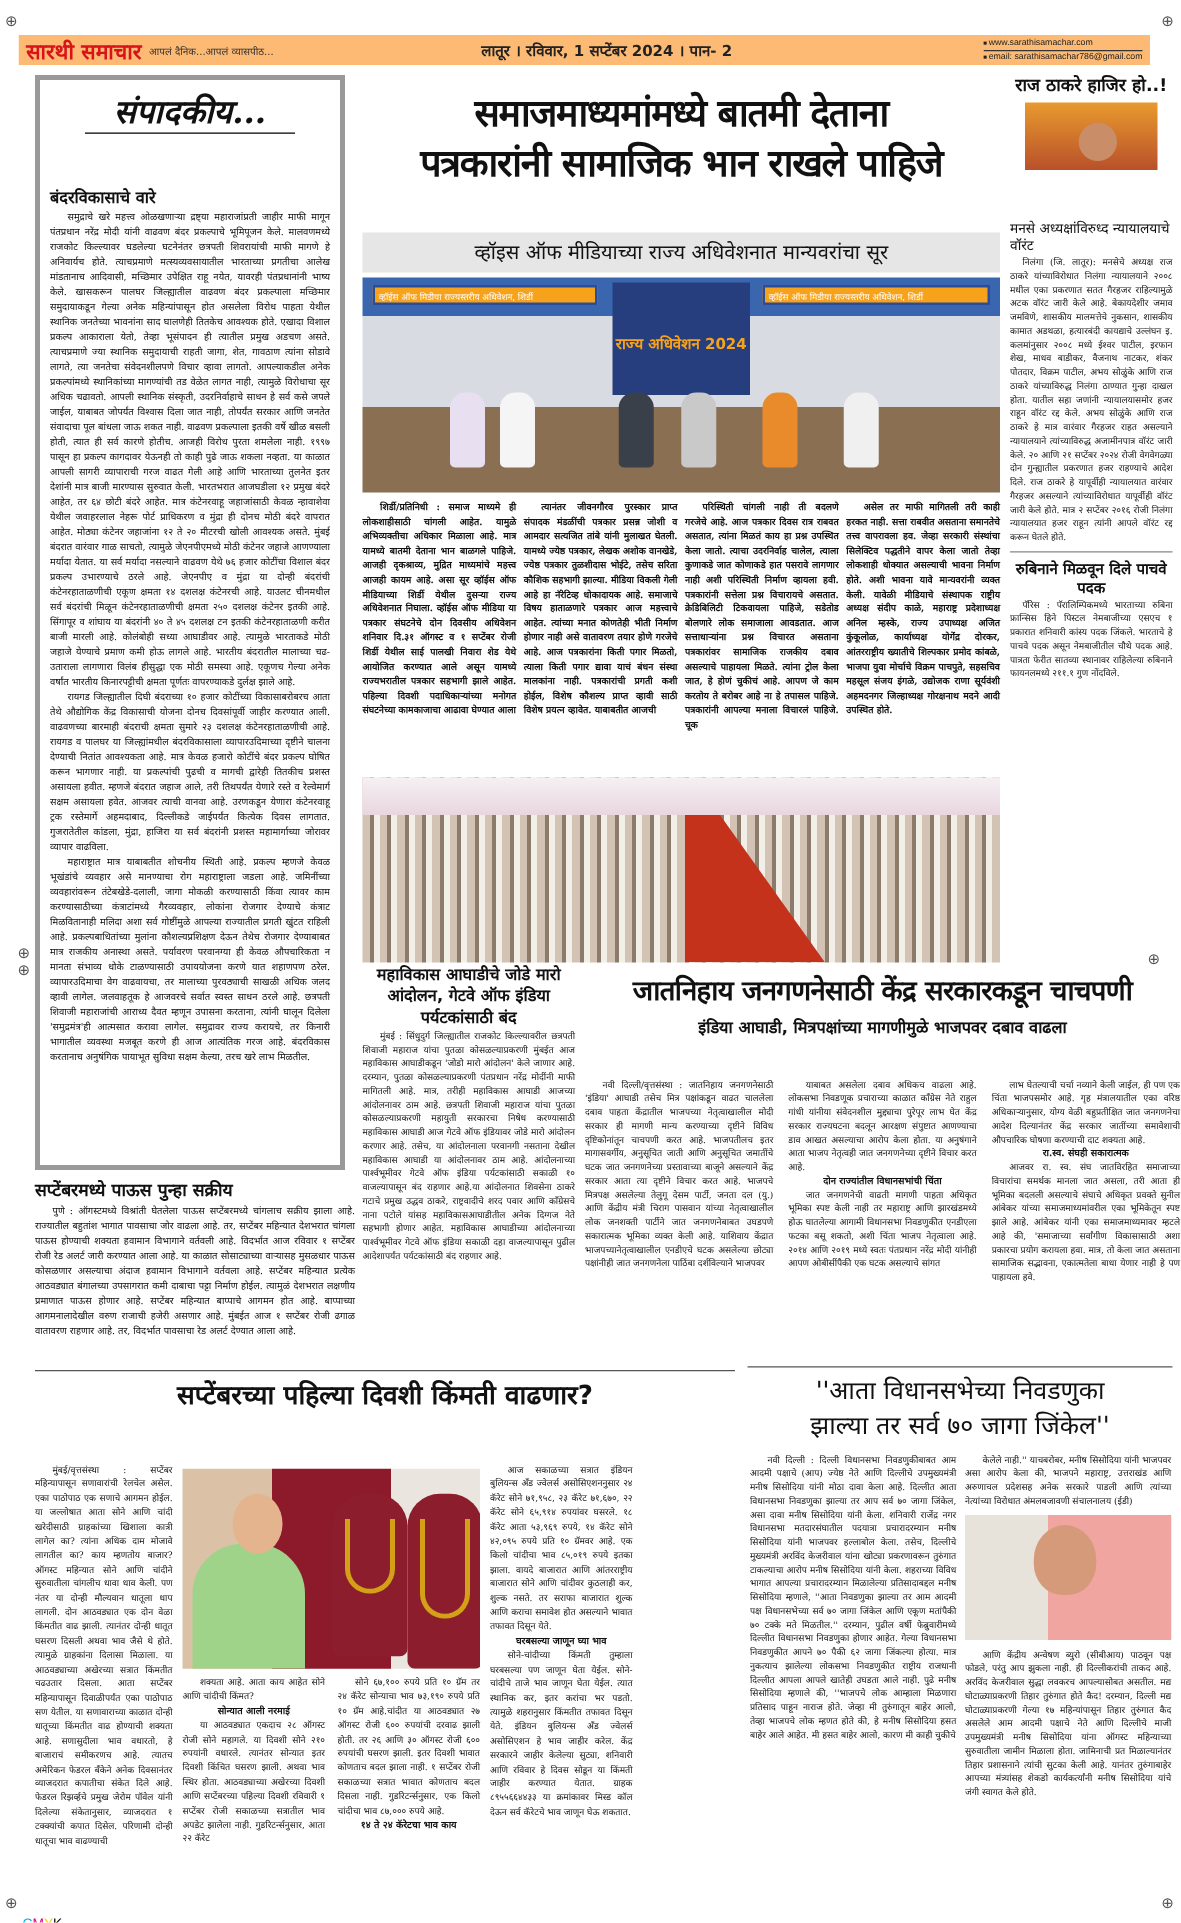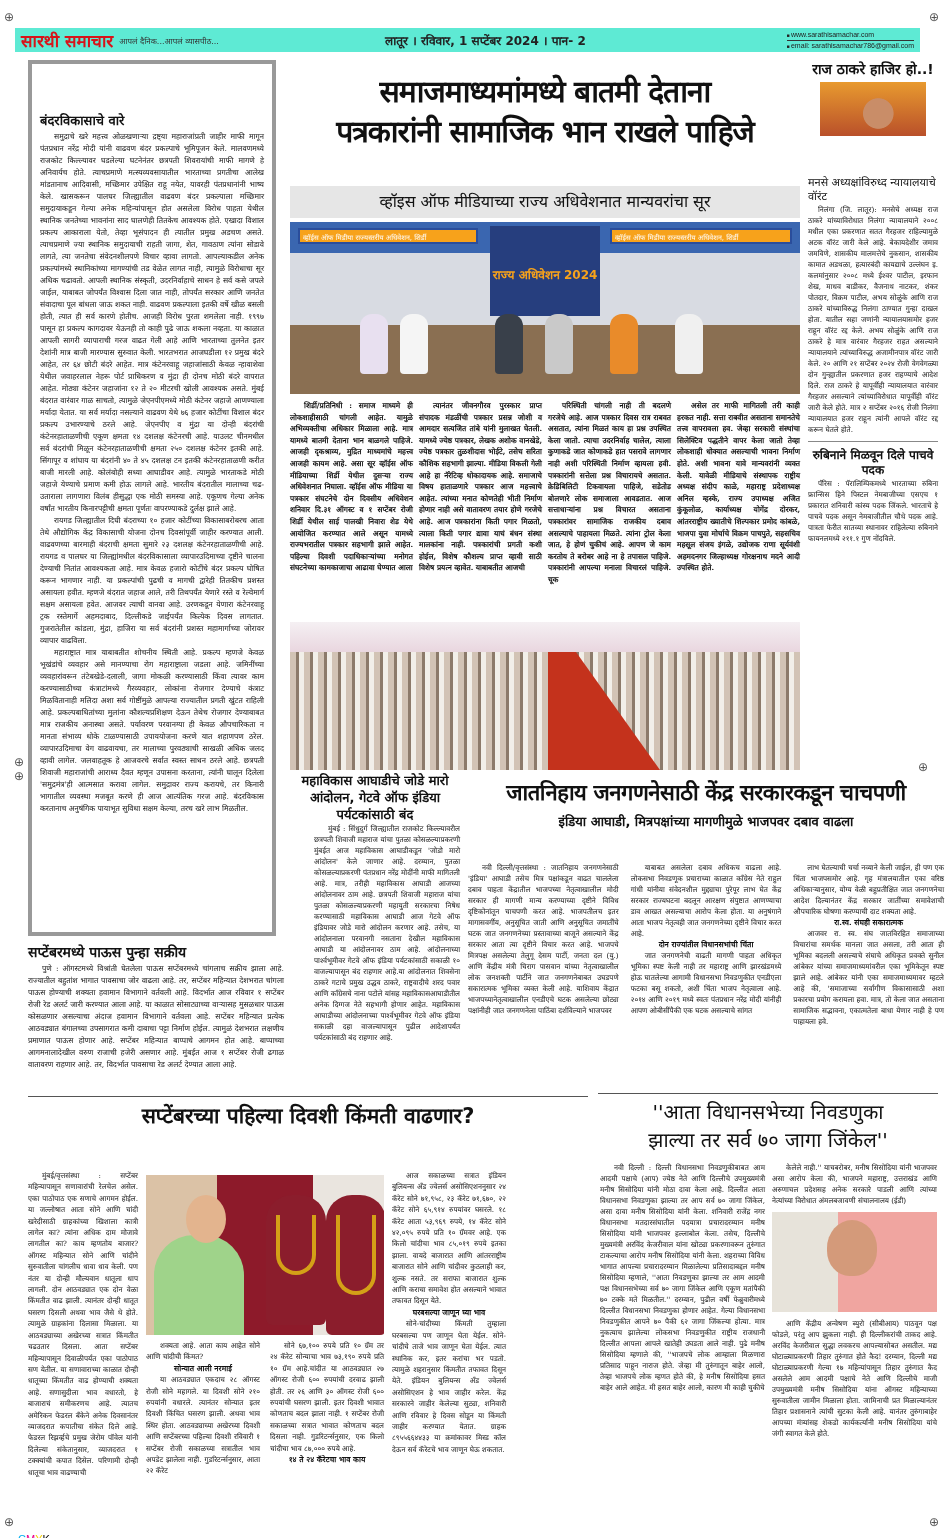--- a/index.html
+++ b/index.html
@@ -7,7 +7,7 @@
   .reg { position: absolute; font-family: "DejaVu Sans", sans-serif; font-size: 12px; color: #555; }
   .cmyk { position: absolute; left: 18px; font-family: "Liberation Sans", sans-serif; font-size: 11px; margin-top: 16px; }
   .cmyk .c { color: #00aeef; } .cmyk .m { color: #ec008c; } .cmyk .y { color: #f5d000; } .cmyk .k { color: #000; }
-  .masthead { position: absolute; left: 15px; top: 28px; width: 905px; height: 24px; background: #5eead4; display: flex; align-items: center; padding: 0 6px; }
+  .masthead { position: absolute; left: 15px; top: 28px; width: 905px; height: 24px; background: #fdba74; display: flex; align-items: center; padding: 0 6px; }
   .brand { font-family: "DejaVu Sans", sans-serif; font-weight: bold; color: #d7141a; font-size: 17px; }
   .tagline { font-size: 8px; margin-left: 6px; color: #333; font-family: "DejaVu Sans", sans-serif; }
   .dateline { position: absolute; left: 370px; font-family: "DejaVu Sans", sans-serif; font-size: 12px; font-weight: bold; color: #222; }

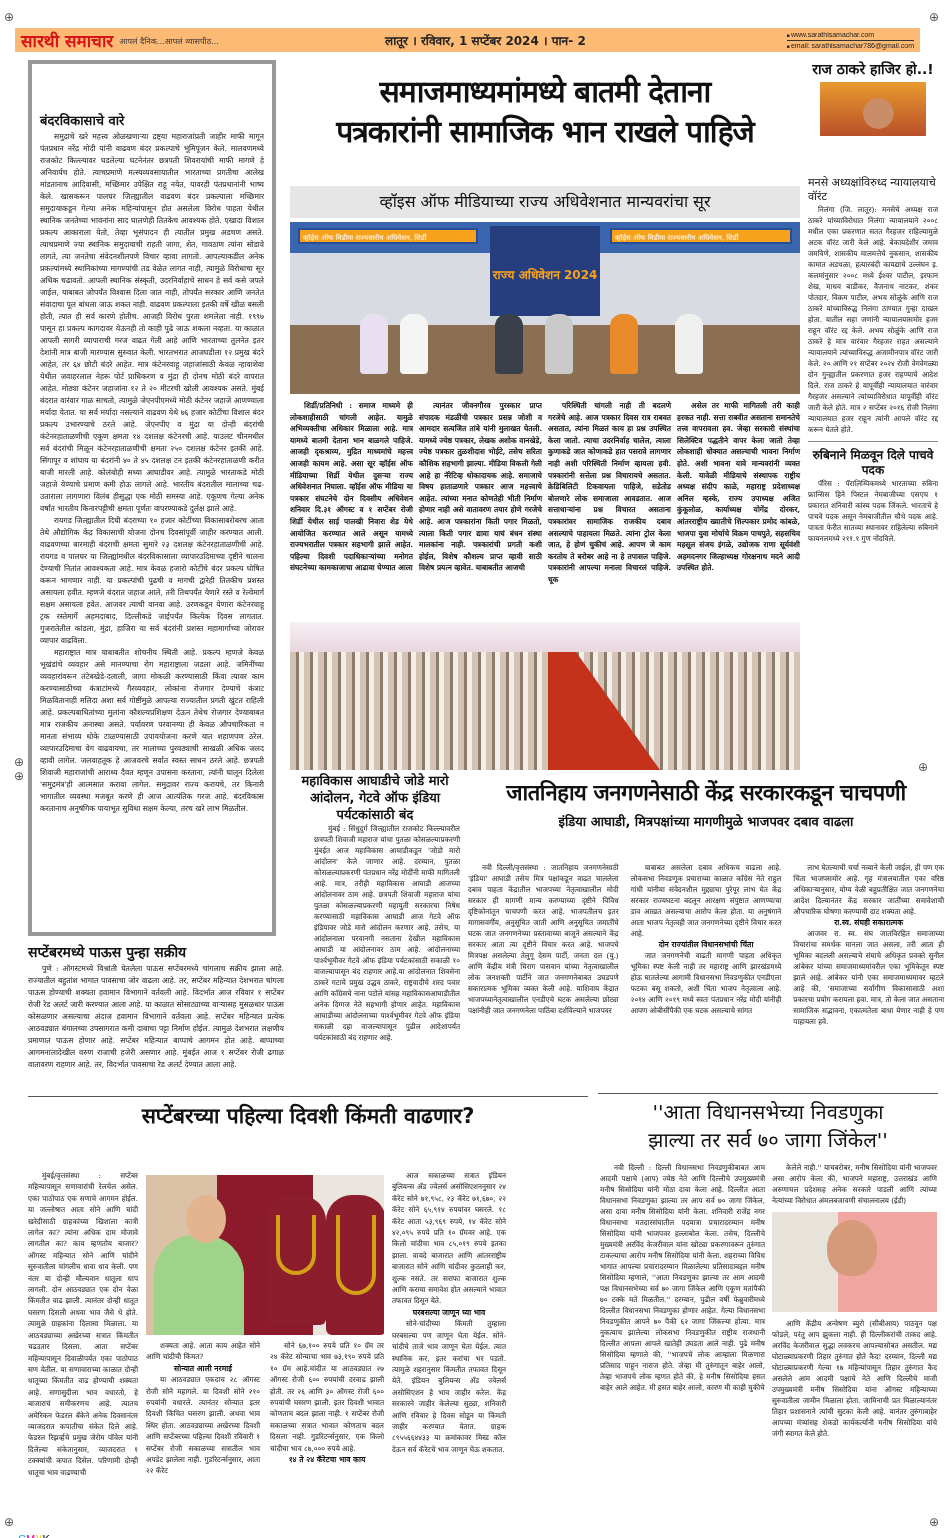--- a/index.html
+++ b/index.html
@@ -85,6 +85,7 @@
 </div>
 
 <div class="ed-box">
+  <div class="ed-title">संपादकीय...</div>
   <div class="ed-head">बंदरविकासाचे वारे</div>
   <div class="body-text">
     <p>समुद्राचे खरे महत्त्व ओळखणाऱ्या द्रष्ट्या महाराजांप्रती जाहीर माफी मागून पंतप्रधान नरेंद्र मोदी यांनी वाढवण बंदर प्रकल्पाचे भूमिपूजन केले. मालवणमध्ये राजकोट किल्ल्यावर घडलेल्या घटनेनंतर छत्रपती शिवरायांची माफी मागणे हे अनिवार्यच होते. त्याचप्रमाणे मत्स्यव्यवसायातील भारताच्या प्रगतीचा आलेख मांडतानाच आदिवासी, मच्छिमार उपेक्षित राहू नयेत, यावरही पंतप्रधानांनी भाष्य केले. खासकरून पालघर जिल्ह्यातील वाढवण बंदर प्रकल्पाला मच्छिमार समुदायाकडून गेल्या अनेक महिन्यांपासून होत असलेला विरोध पाहता येथील स्थानिक जनतेच्या भावनांना साद घालणेही तितकेच आवश्यक होते. एखादा विशाल प्रकल्प आकाराला येतो, तेव्हा भूसंपादन ही त्यातील प्रमुख अडचण असते. त्याचप्रमाणे ज्या स्थानिक समुदायाची राहती जागा, शेत, गावठाण त्यांना सोडावे लागते, त्या जनतेचा संवेदनशीलपणे विचार व्हावा लागतो. आपल्याकडील अनेक प्रकल्पांमध्ये स्थानिकांच्या मागण्यांची तड वेळेत लागत नाही, त्यामुळे विरोधाचा सूर अधिक चढावतो. आपली स्थानिक संस्कृती, उदरनिर्वाहाचे साधन हे सर्व कसे जपले जाईल, याबाबत जोपर्यंत विश्वास दिला जात नाही, तोपर्यंत सरकार आणि जनतेत संवादाचा पूल बांधला जाऊ शकत नाही. वाढवण प्रकल्पाला इतकी वर्षे खीळ बसली होती, त्यात ही सर्व कारणे होतीच. आजही विरोध पुरता शमलेला नाही. १९९७ पासून हा प्रकल्प कागदावर येऊनही तो काही पुढे जाऊ शकला नव्हता. या काळात आपली सागरी व्यापाराची गरज वाढत गेली आहे आणि भारताच्या तुलनेत इतर देशांनी मात्र बाजी मारण्यास सुरुवात केली. भारतभरात आजघडीला १२ प्रमुख बंदरे आहेत, तर ६४ छोटी बंदरे आहेत. मात्र कंटेनरवाहू जहाजांसाठी केवळ न्हावाशेवा येथील जवाहरलाल नेहरू पोर्ट प्राधिकरण व मुंद्रा ही दोनच मोठी बंदरे वापरात आहेत. मोठ्या कंटेनर जहाजांना १२ ते २० मीटरची खोली आवश्यक असते. मुंबई बंदरात वारंवार गाळ साचतो, त्यामुळे जेएनपीएमध्ये मोठी कंटेनर जहाजे आणण्याला मर्यादा येतात. या सर्व मर्यादा नसल्याने वाढवण येथे ७६ हजार कोटींचा विशाल बंदर प्रकल्प उभारण्याचे ठरले आहे. जेएनपीए व मुंद्रा या दोन्ही बंदरांची कंटेनरहाताळणीची एकूण क्षमता १४ दशलक्ष कंटेनरची आहे. याउलट चीनमधील सर्व बंदरांची मिळून कंटेनरहाताळणीची क्षमता २५० दशलक्ष कंटेनर इतकी आहे. सिंगापूर व शांघाय या बंदरांनी ४० ते ४५ दशलक्ष टन इतकी कंटेनरहाताळणी करीत बाजी मारली आहे. कोलंबोही सध्या आघाडीवर आहे. त्यामुळे भारताकडे मोठी जहाजे येण्याचे प्रमाण कमी होऊ लागले आहे. भारतीय बंदरातील मालाच्या चढ-उताराला लागणारा विलंब हीसुद्धा एक मोठी समस्या आहे. एकूणच गेल्या अनेक वर्षांत भारतीय किनारपट्टीची क्षमता पूर्णतः वापरण्याकडे दुर्लक्ष झाले आहे.</p>

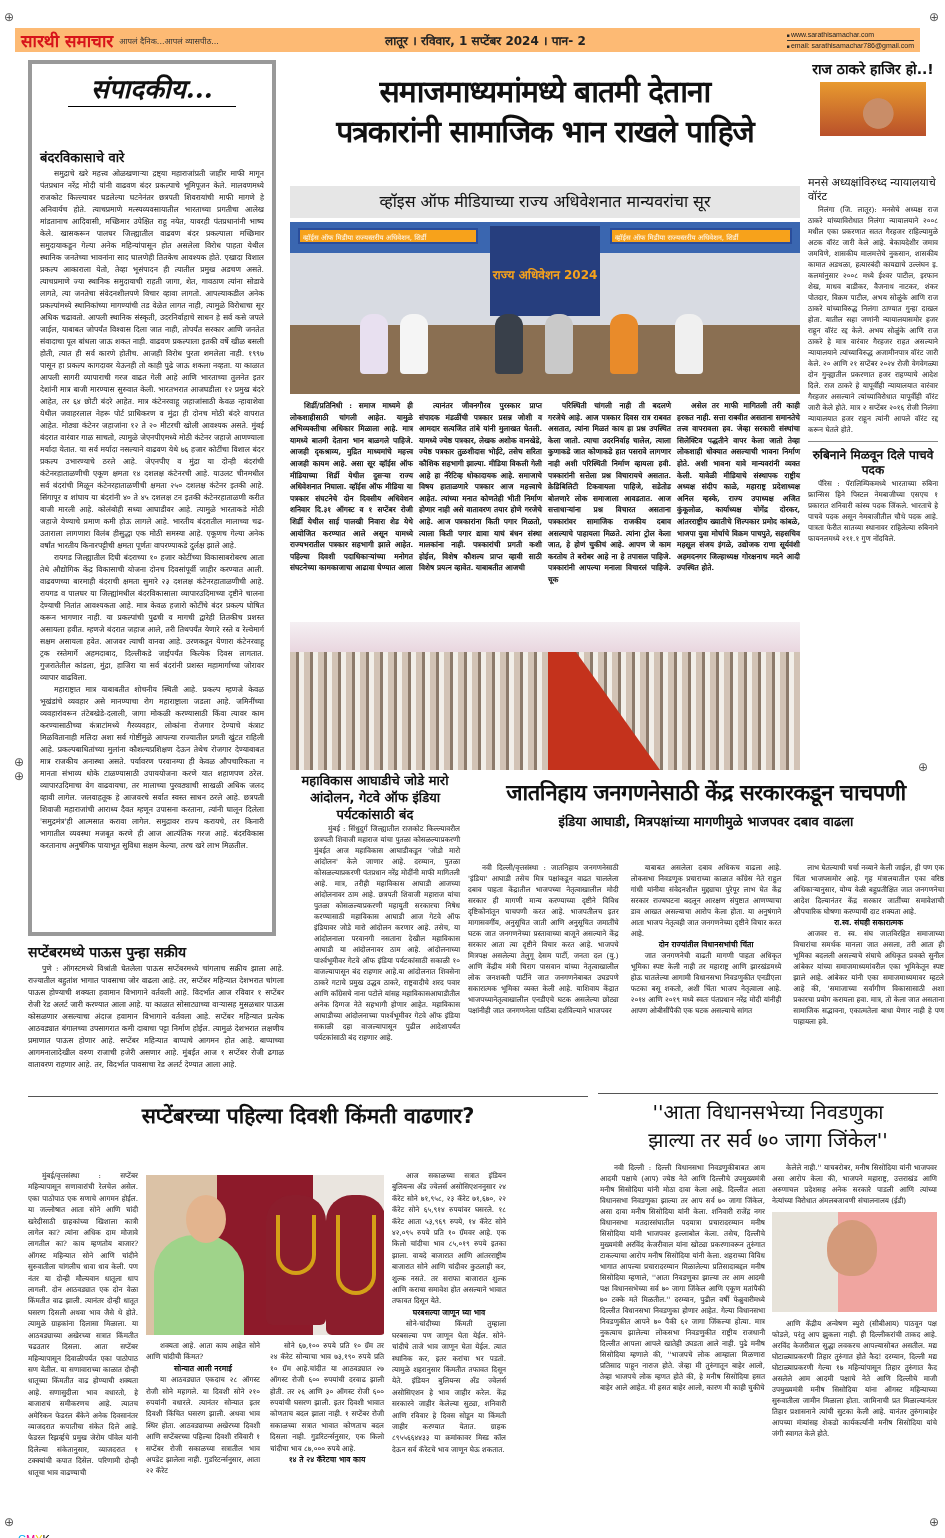--- a/index.html
+++ b/index.html
@@ -40,7 +40,7 @@
   .hr { border-top: 1px solid #888; margin: 6px 0; }
   .mva { position: absolute; left: 290px; top: 772px; width: 170px; }
   .mva h3 { font-family: "DejaVu Sans", sans-serif; font-size: 13px; text-align: center; line-height: 17px; }
-  .mva .body-text { font-size: 7.2px; line-height: 11px; margin-left: 24px; }
+  .mva .body-text { font-size: 7.2px; line-height: 11px; }
   .caste-head { position: absolute; left: 468px; top: 776px; width: 476px; font-family: "DejaVu Sans", sans-serif; font-weight: bold; font-size: 22px; text-align: center; letter-spacing: -0.5px; }
   .caste-sub { position: absolute; left: 468px; top: 812px; width: 476px; font-family: "DejaVu Sans", sans-serif; font-size: 13px; font-weight: bold; text-align: center; }
   .caste-cols { position: absolute; left: 468px; top: 838px; width: 476px; display: grid; grid-template-columns: repeat(3, 1fr); gap: 12px; margin-top: 24px; }

